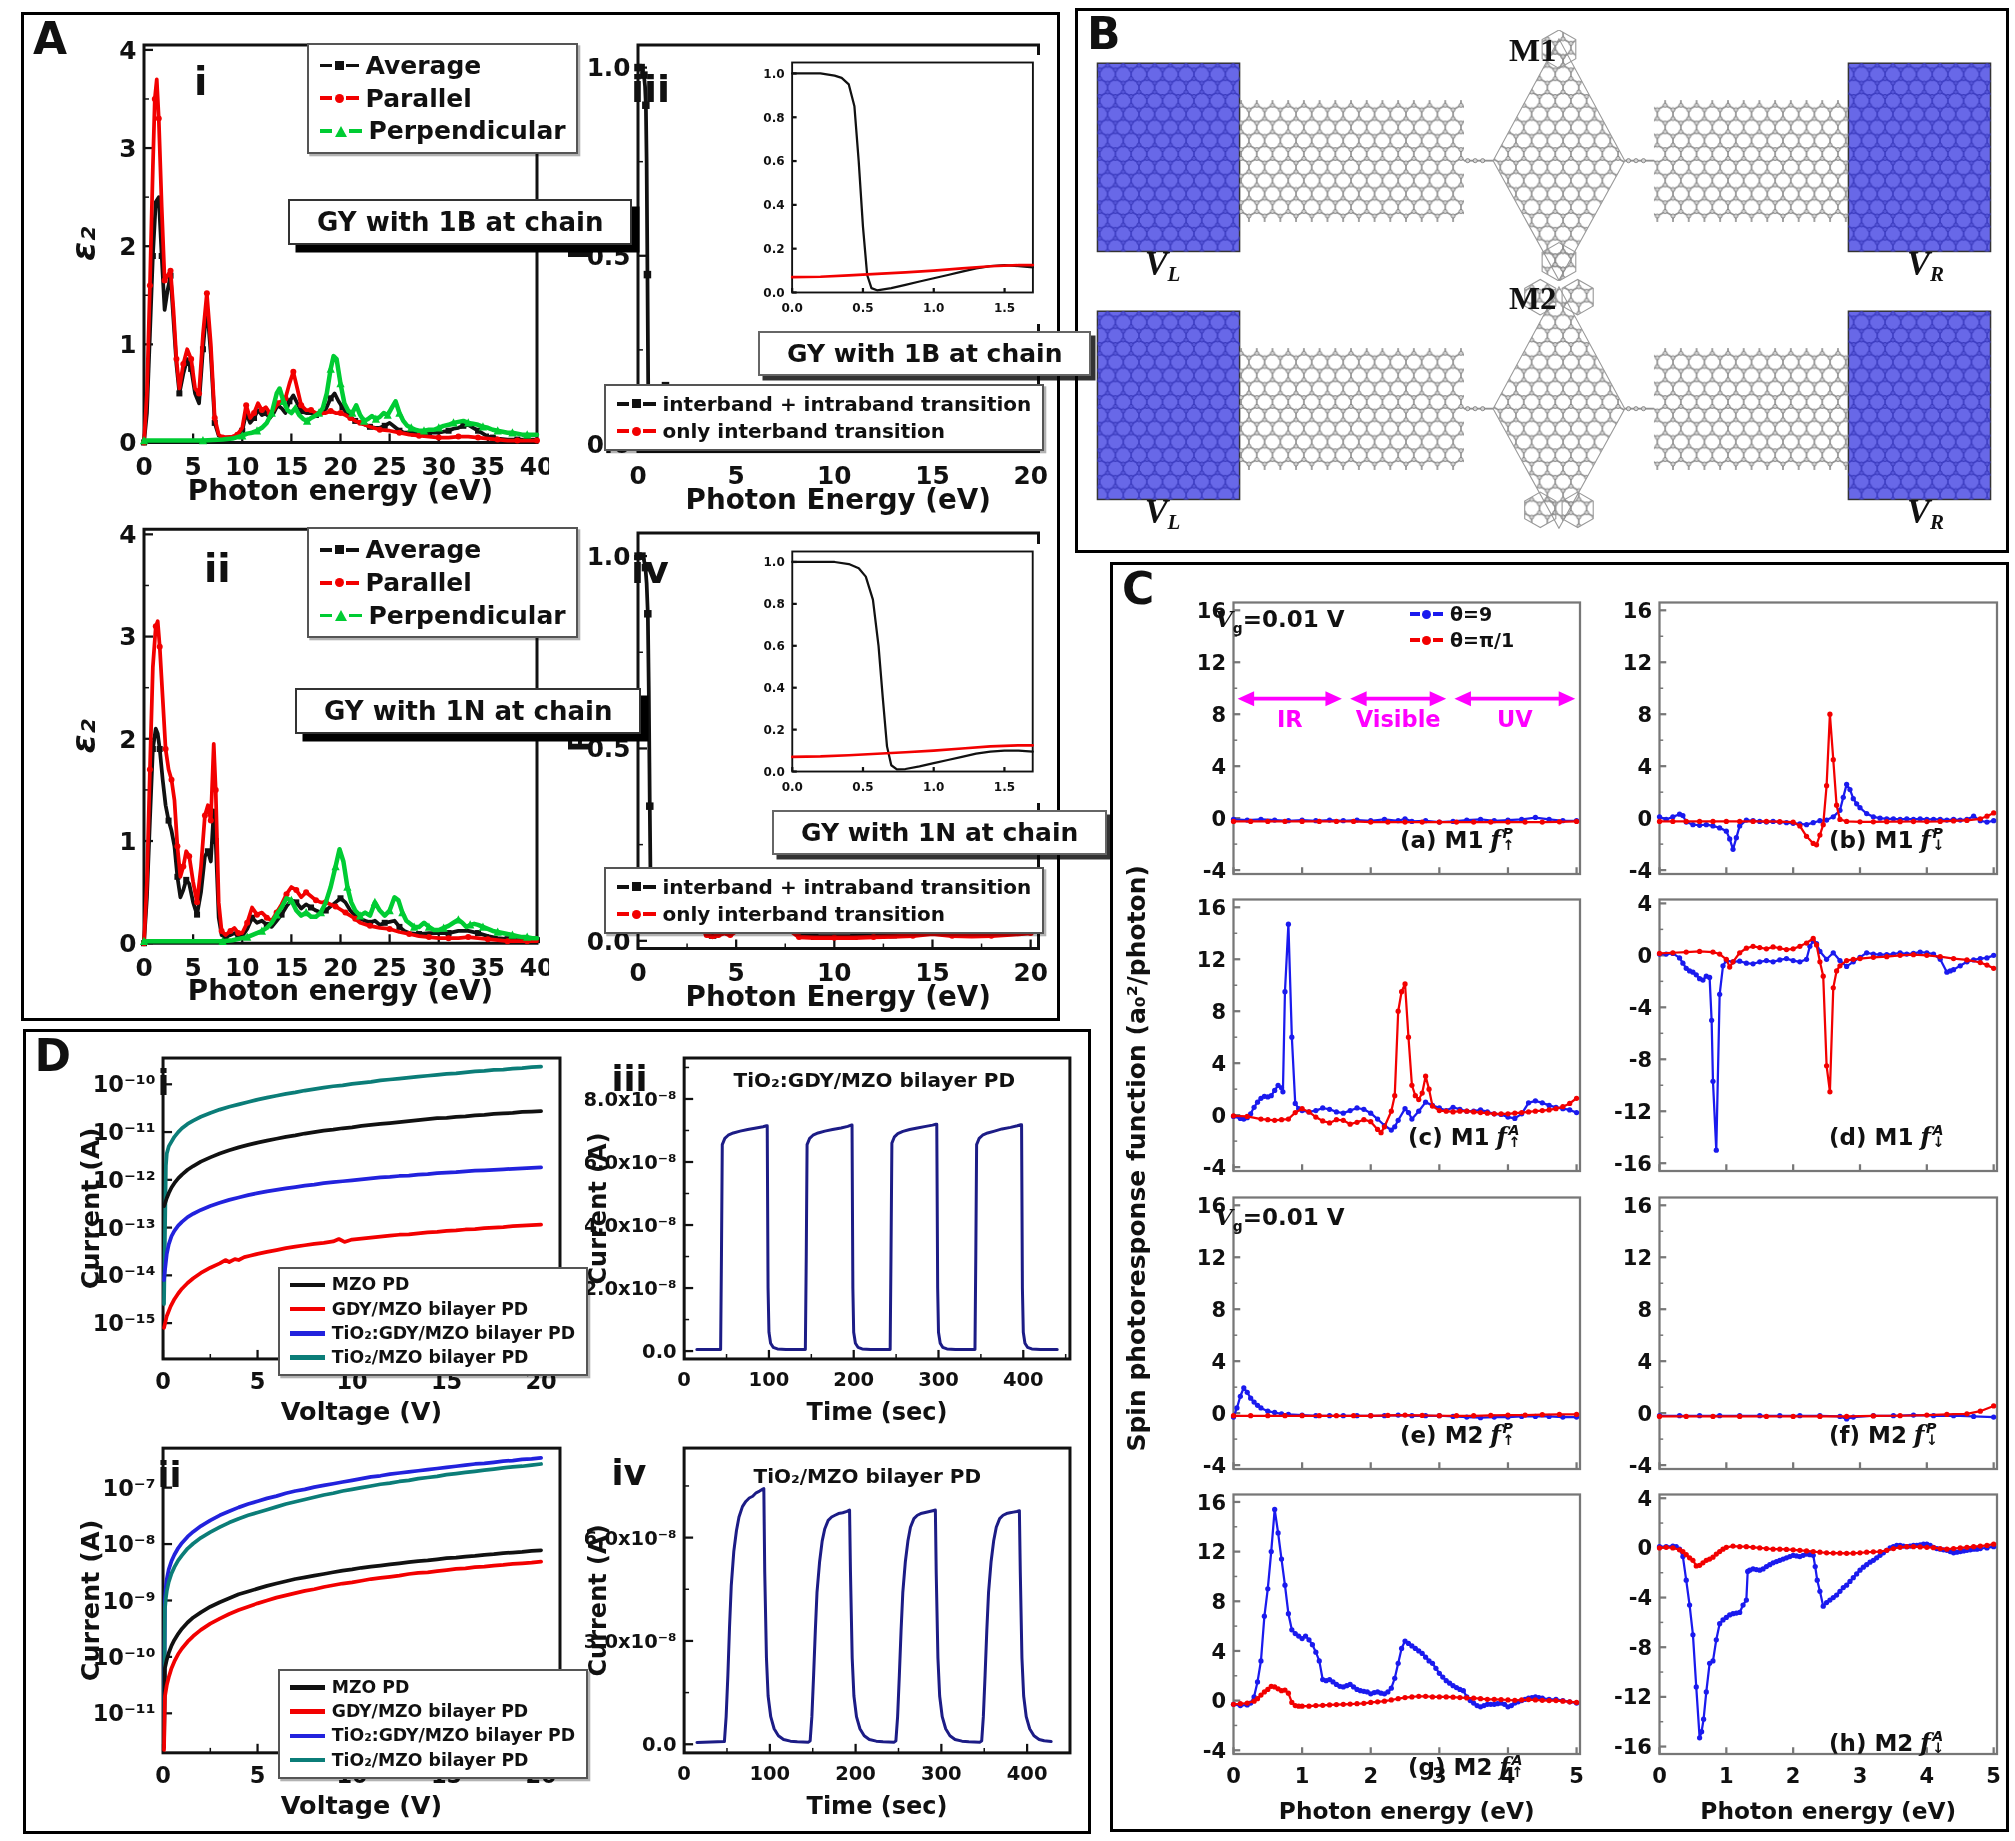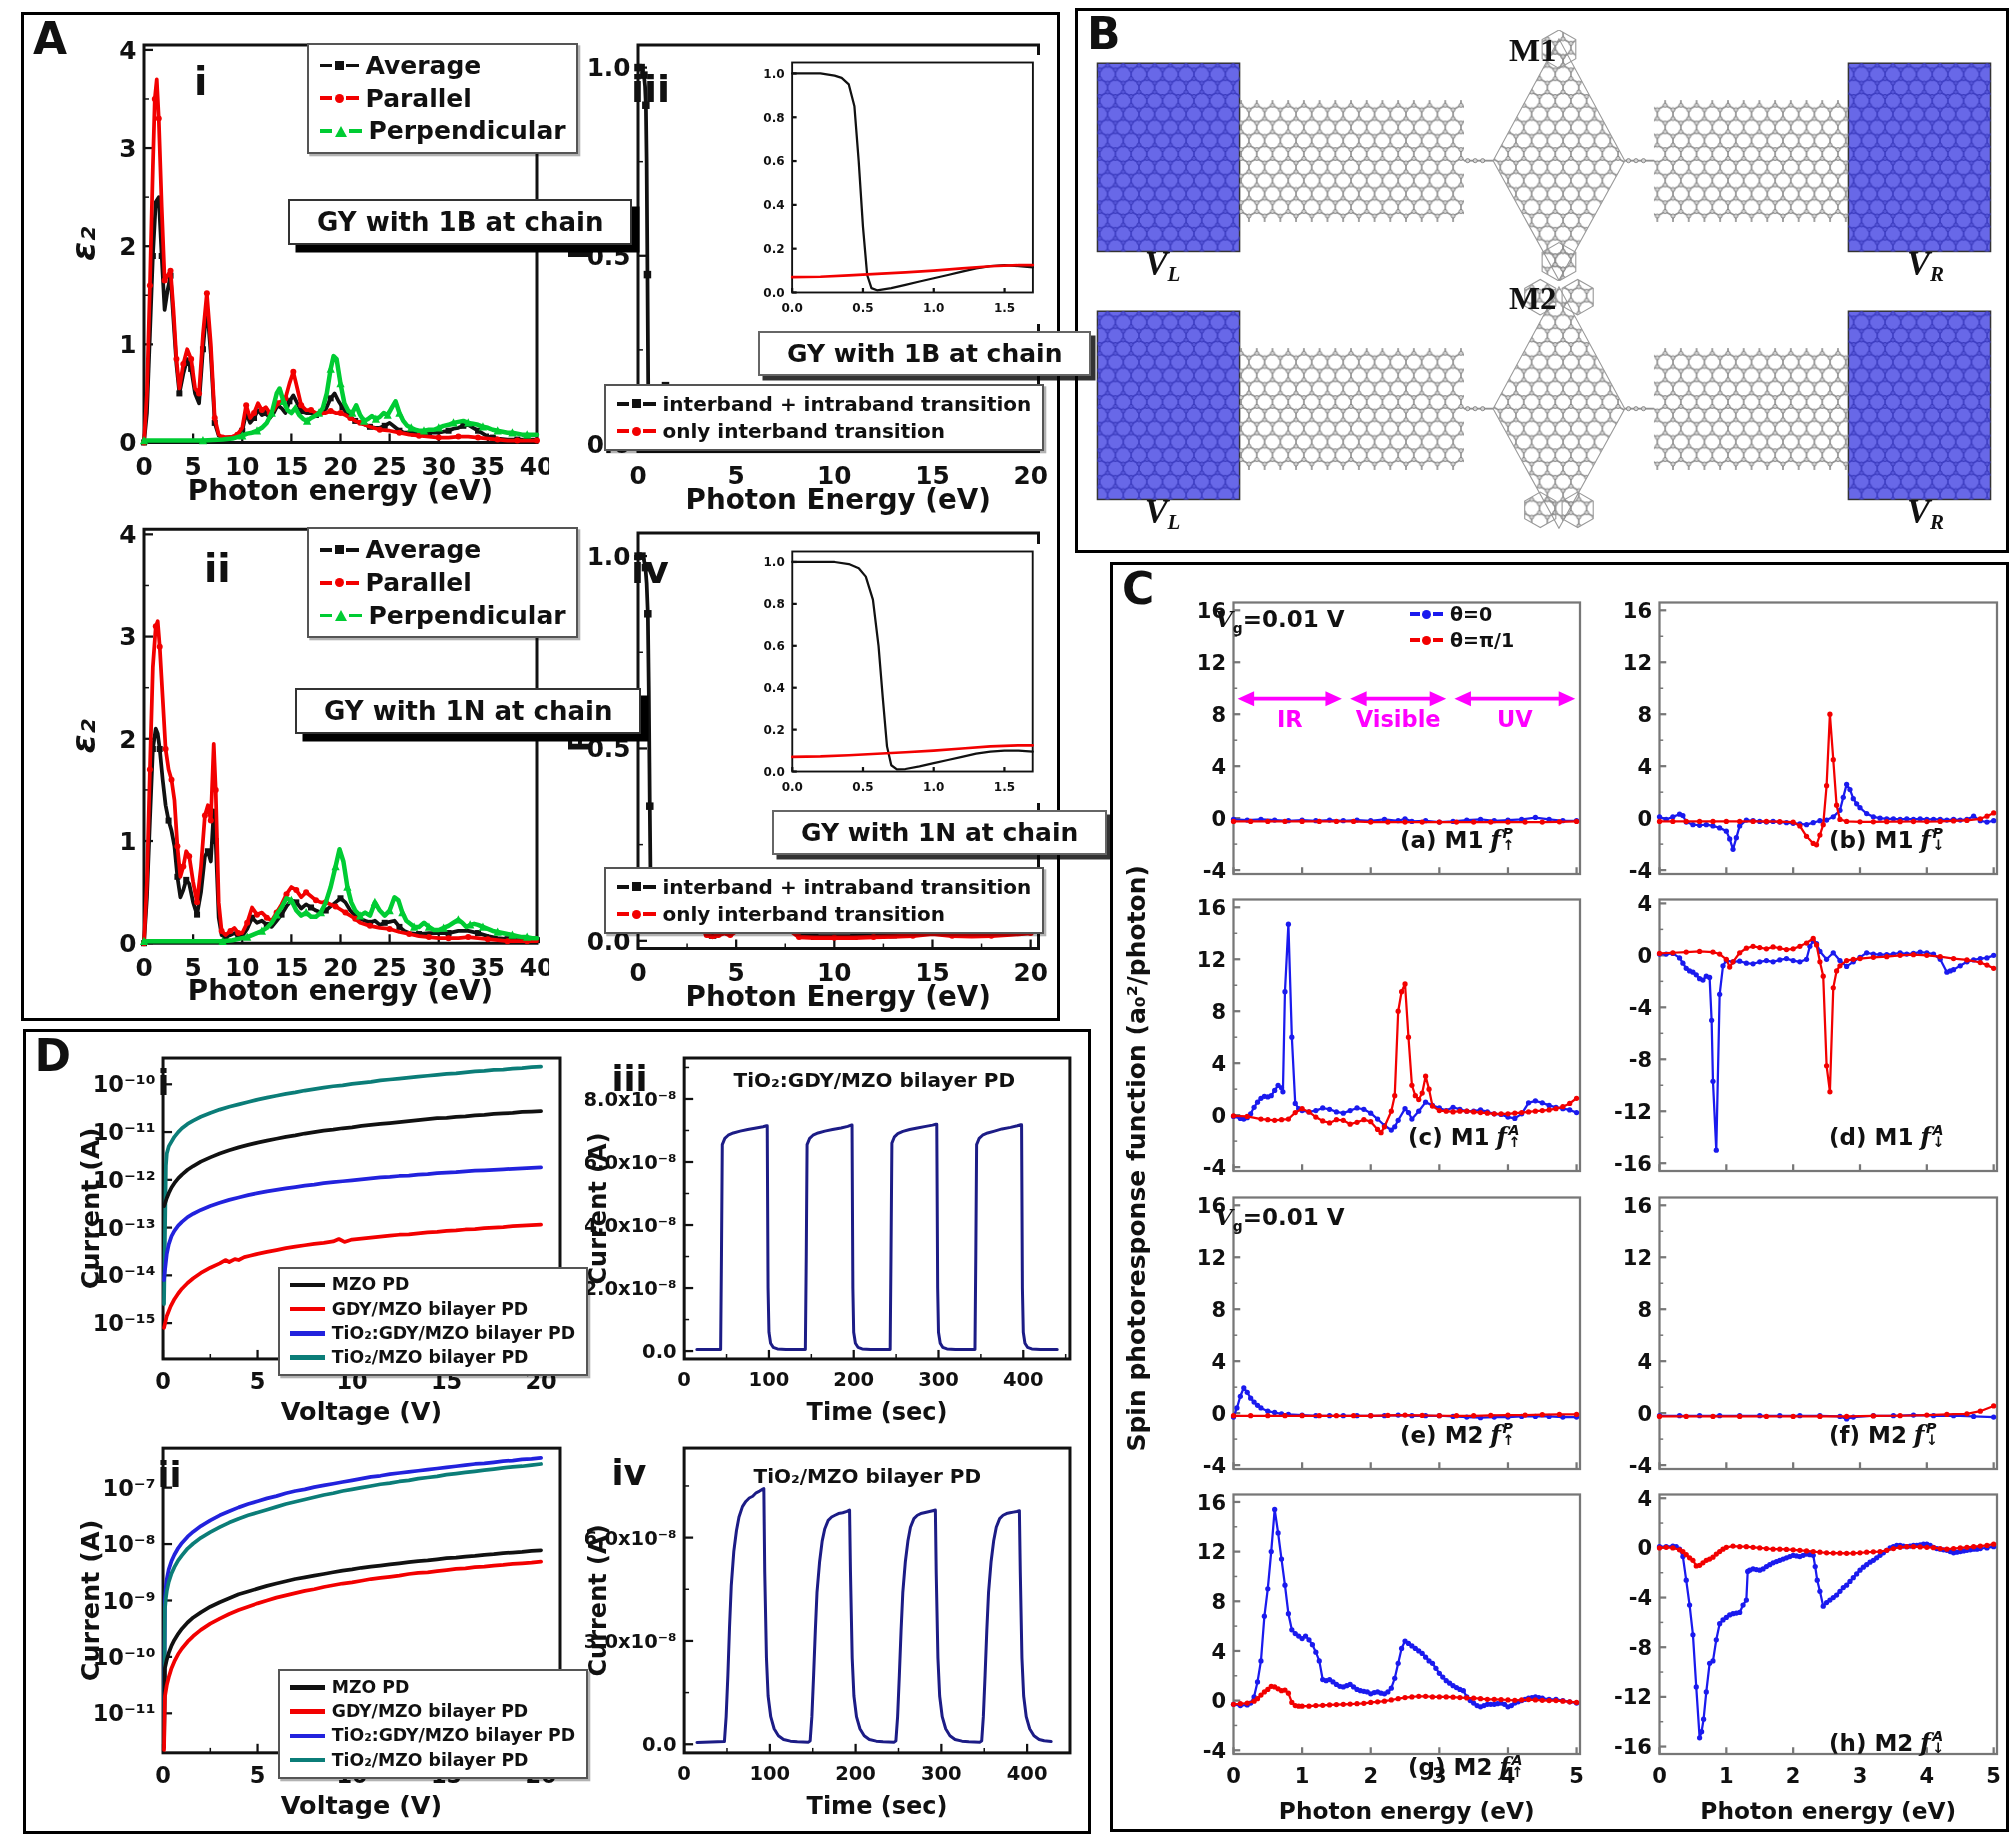--- a/index.html
+++ b/index.html
@@ -786,7 +786,7 @@
             <span class="seg" style="width: 9.8px; background: rgb(26, 26, 238);"></span>
             <span class="mk mk-c" style="background: rgb(26, 26, 238);"></span>
             <span class="seg" style="width: 9.8px; background: rgb(26, 26, 238);"></span>
-            <span class="txt">θ=0</span>
+            <span class="txt">θ=9</span>
           </div>
           <div class="lgd-row">
             <span class="seg" style="width: 9.8px; background: rgb(242, 0, 0);"></span>

